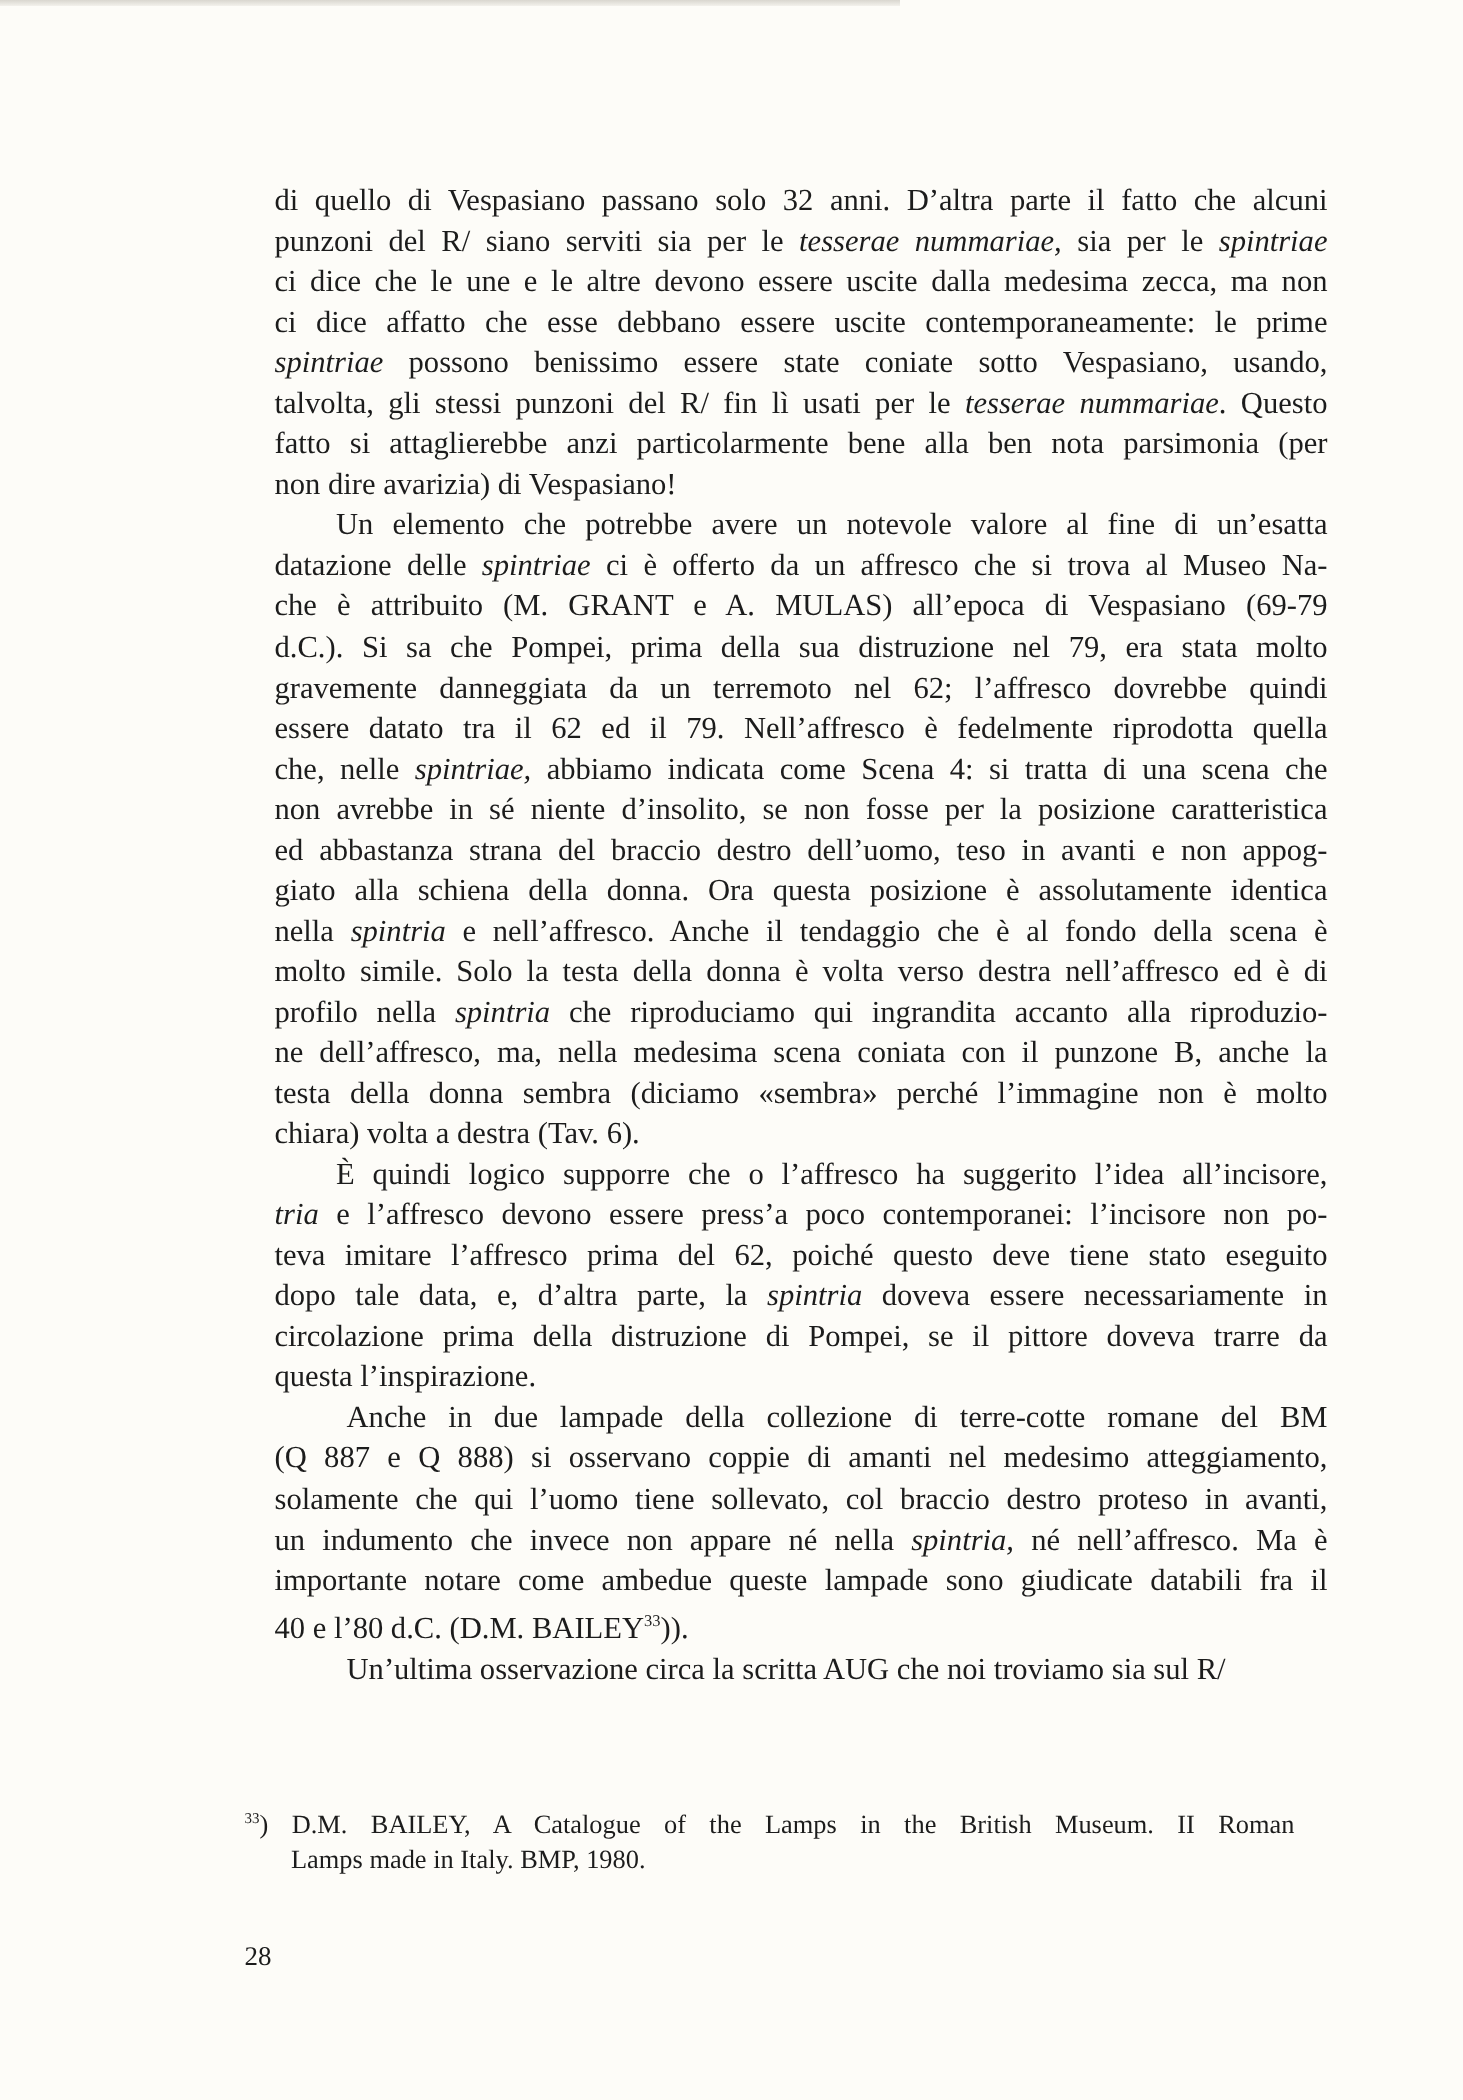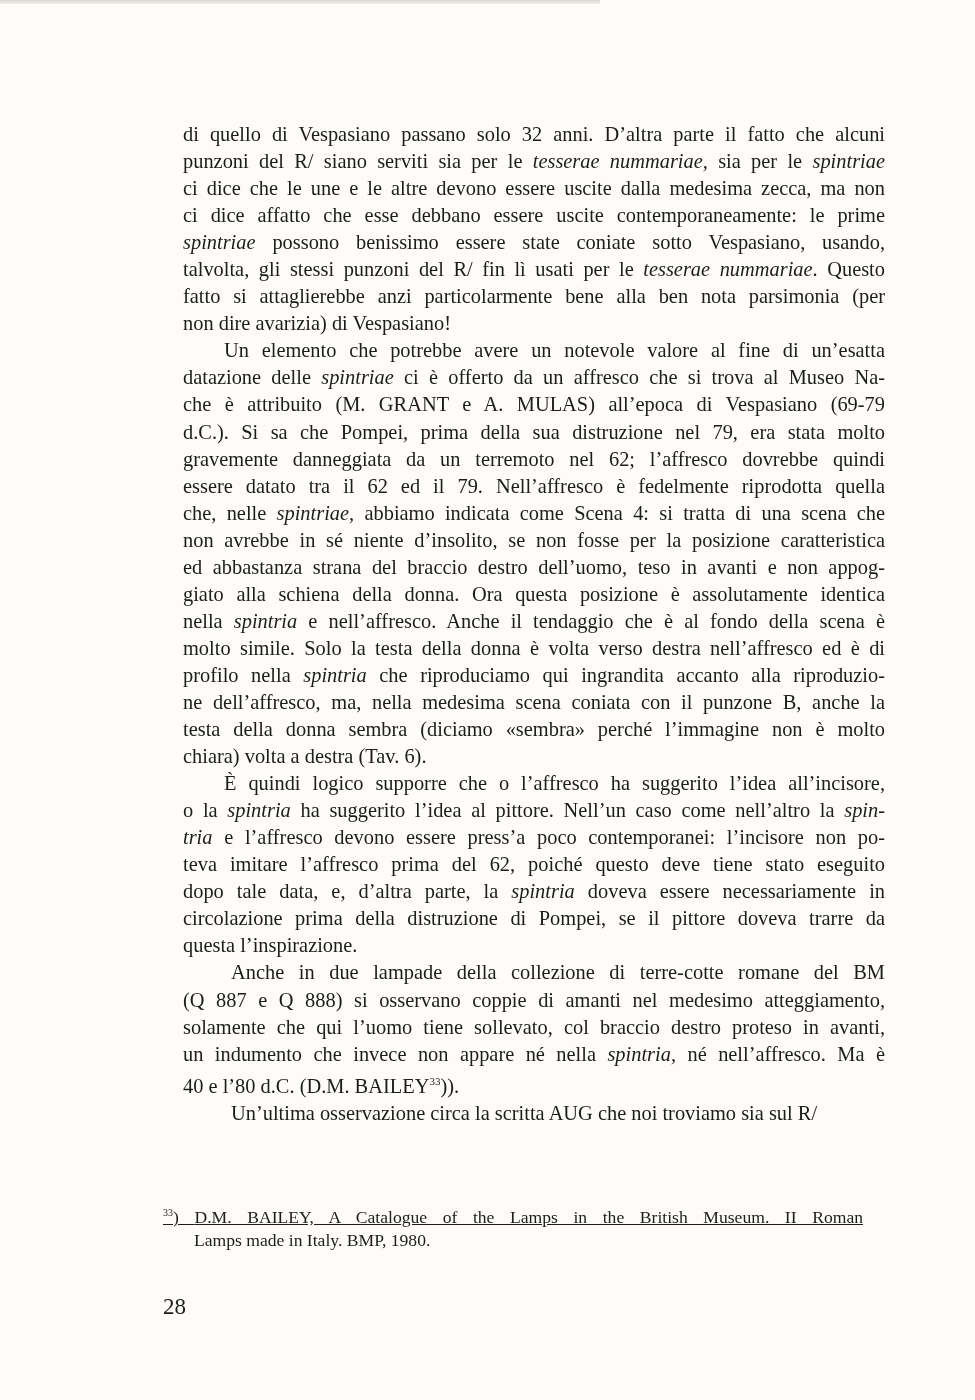--- a/index.html
+++ b/index.html
@@ -119,7 +119,6 @@
     </div>
     <div class="para">
       <span class="line indent"><span>È quindi logico supporre che o l’affresco ha suggerito l’idea all’incisore,</span></span>
-      <span class="line"><span>o la </span><em>spintria</em><span> ha suggerito l’idea al pittore. Nell’un caso come nell’altro la </span><em>spin-</em></span>
       <span class="line"><em>tria</em><span> e l’affresco devono essere press’a poco contemporanei: l’incisore non po-</span></span>
       <span class="line"><span>teva imitare l’affresco prima del 62, poiché questo deve tiene stato eseguito</span></span>
       <span class="line"><span>dopo tale data, e, d’altra parte, la </span><em>spintria</em><span> doveva essere necessariamente in</span></span>

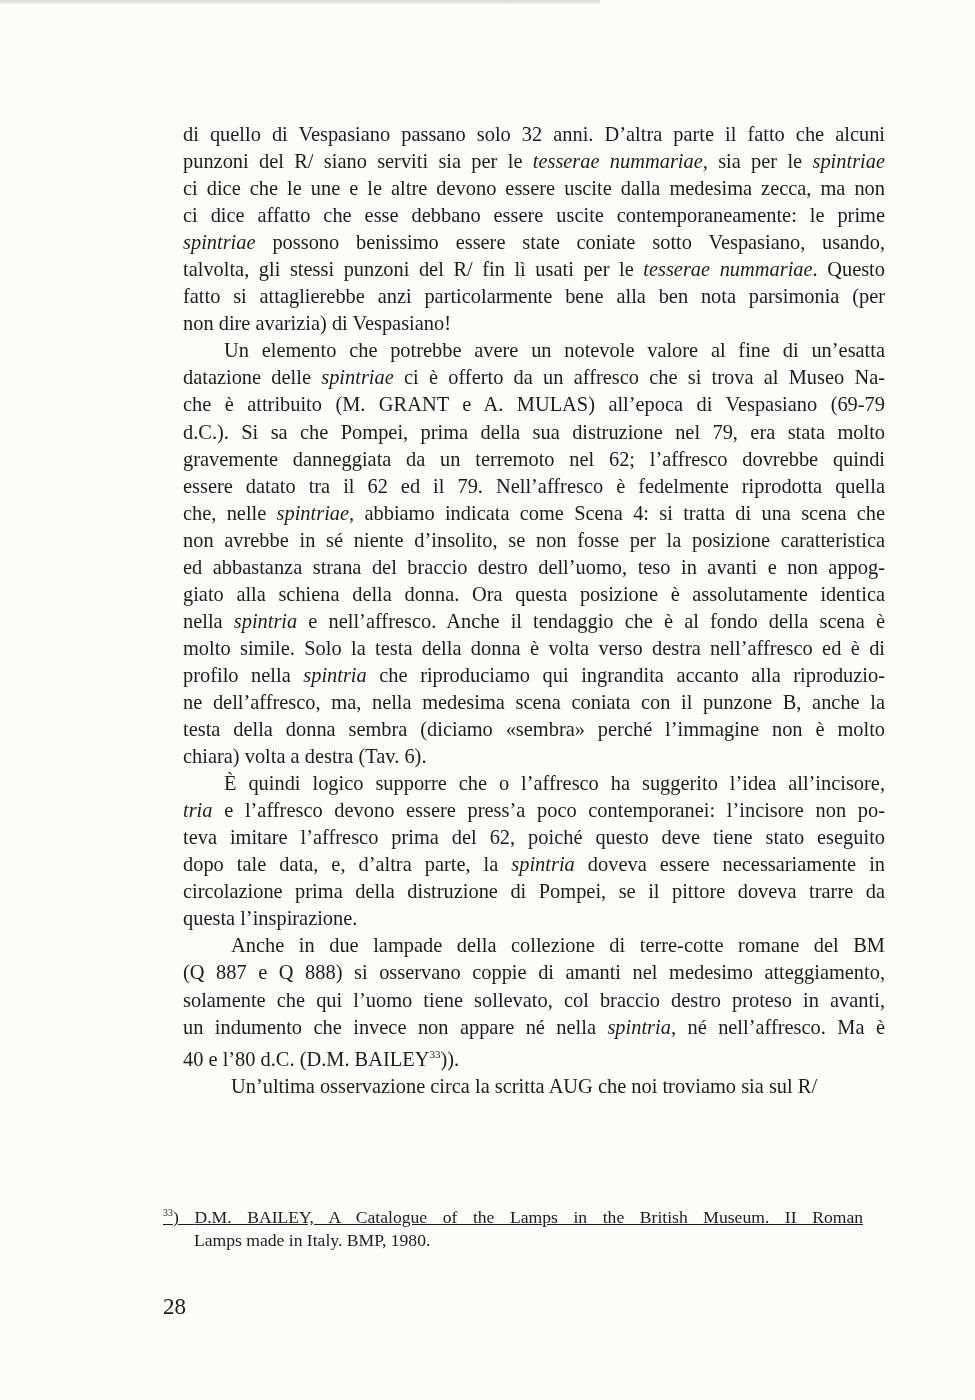--- a/index.html
+++ b/index.html
@@ -130,6 +130,7 @@
       <span class="line"><span>(Q 887 e Q 888) si osservano coppie di amanti nel medesimo atteggiamento,</span></span>
       <span class="line"><span>solamente che qui l’uomo tiene sollevato, col braccio destro proteso in avanti,</span></span>
       <span class="line"><span>un indumento che invece non appare né nella </span><em>spintria,</em><span> né nell’affresco. Ma è</span></span>
+      <span class="line"><span>importante notare come ambedue queste lampade sono giudicate databili fra il</span></span>
       <span class="line last"><span>40 e l’80 d.C. (D.M. BAILEY</span><span class="sup">33</span><span>)).</span></span>
     </div>
     <div class="para">

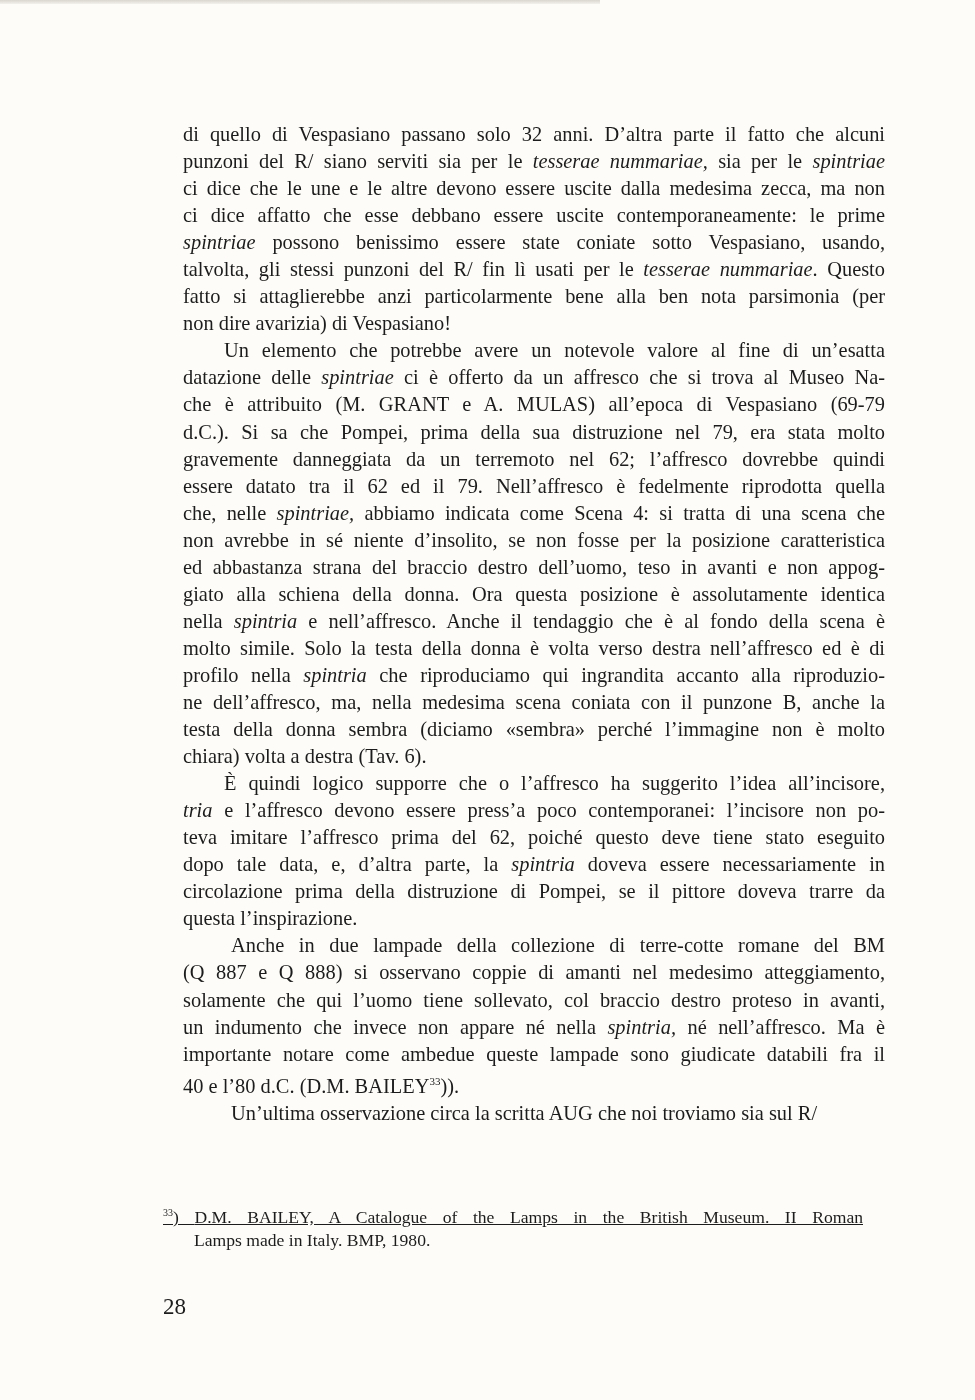--- a/index.html
+++ b/index.html
@@ -64,7 +64,6 @@
   .fn-line.first {
     text-align: justify;
     text-align-last: justify;
-    text-decoration: underline;
   }
   .fn-line.cont { padding-left: 31px; }
   .fn-mark {

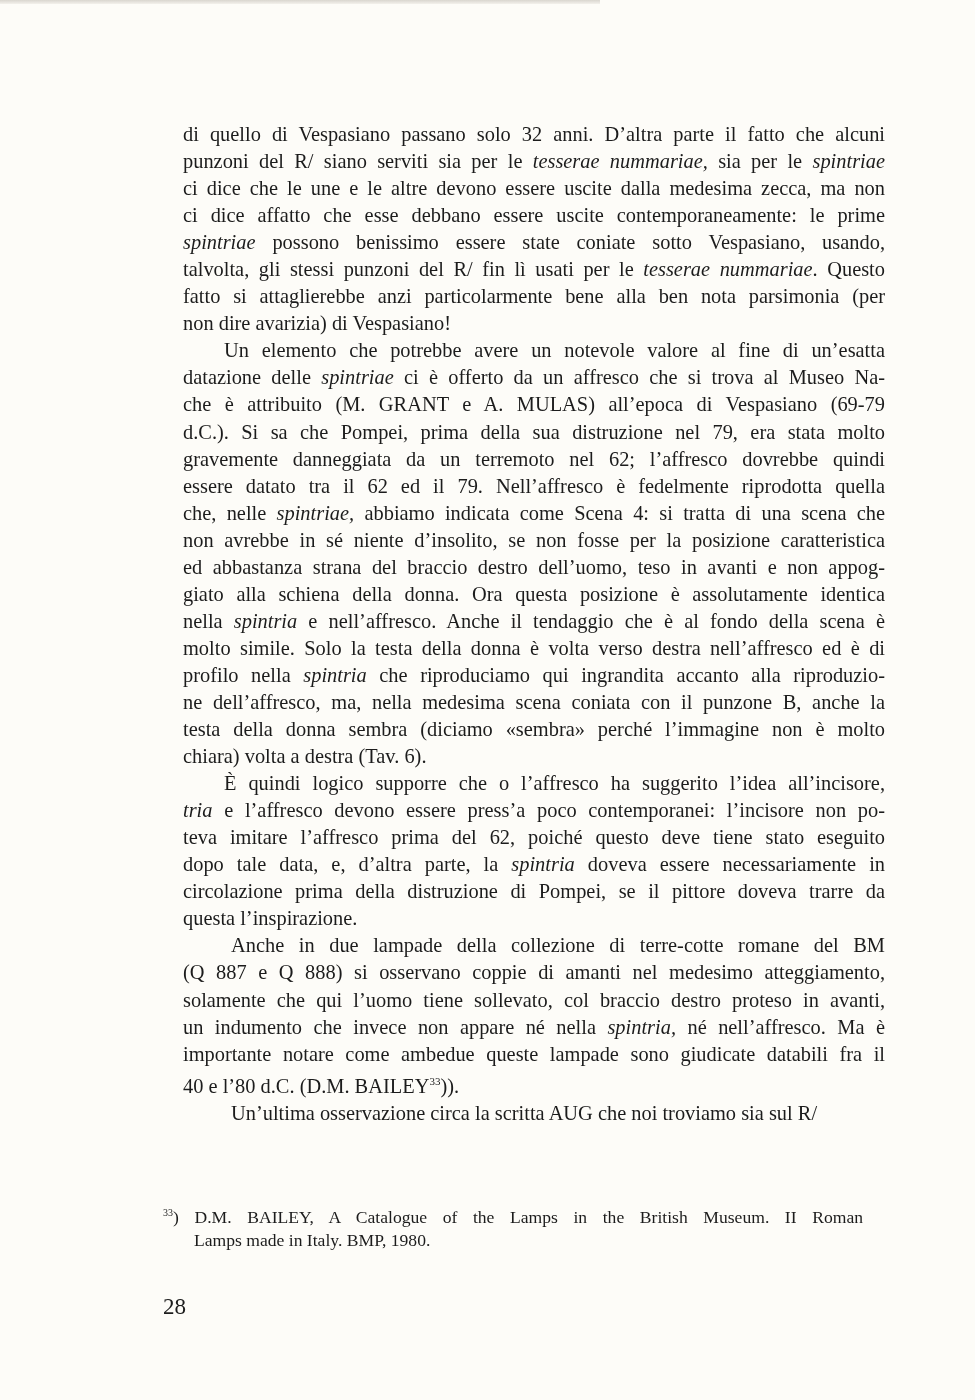--- a/index.html
+++ b/index.html
@@ -78,7 +78,7 @@
     position: absolute;
     left: 163px;
     top: 1294px;
-    font-size: 23px;
+    font-size: 18px;
     text-align: right;
   }
 </style>

